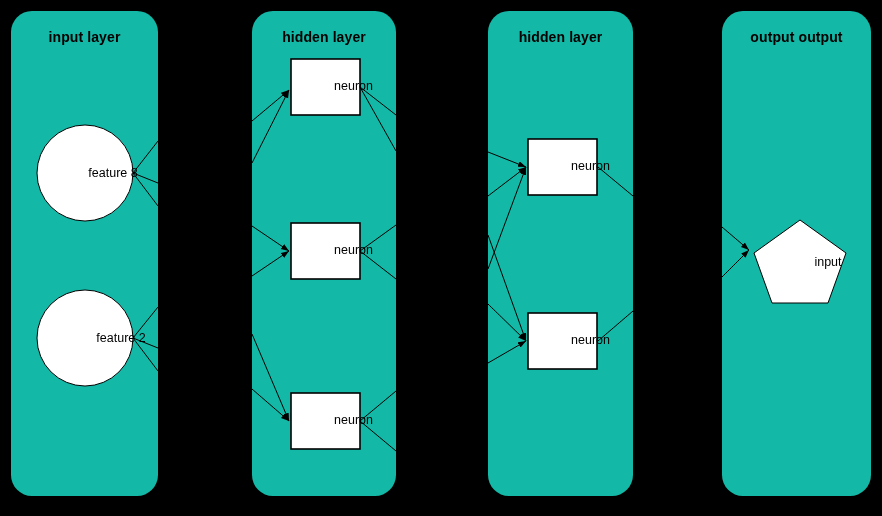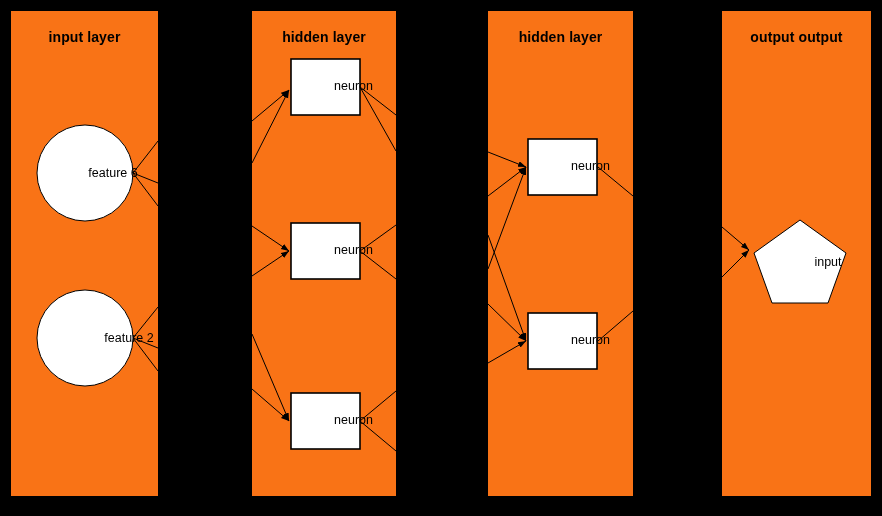--- a/index.html
+++ b/index.html
@@ -18,8 +18,9 @@
   }
   .panel {
     position: absolute;
-    background: #f97316;
+    background: #14b8a6;
     overflow: hidden;
+    border-radius: 21px;
   }
   .panel-title {
     position: absolute;

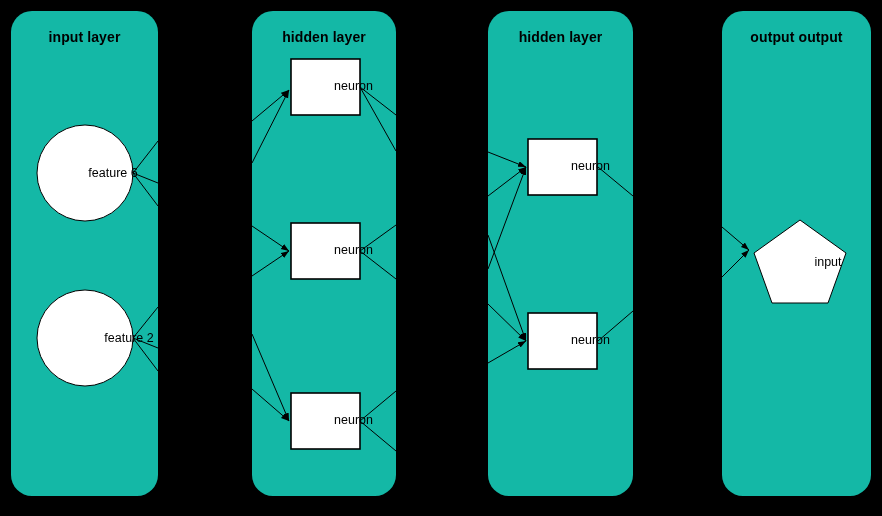--- a/index.html
+++ b/index.html
@@ -83,7 +83,7 @@
 
       <circle cx="74" cy="327" r="48" fill="#ffffff" stroke="#000000" stroke-width="1"></circle>
     </svg>
-    <div class="node-label" style="left:0px; top:155px; width:148px;">feature 6</div>
+    <div class="node-label" style="left:0px; top:155px; width:148px;">feature 8</div>
     <div class="node-label" style="left:16px; top:320px; width:148px;">feature 2</div>
   </div>
 

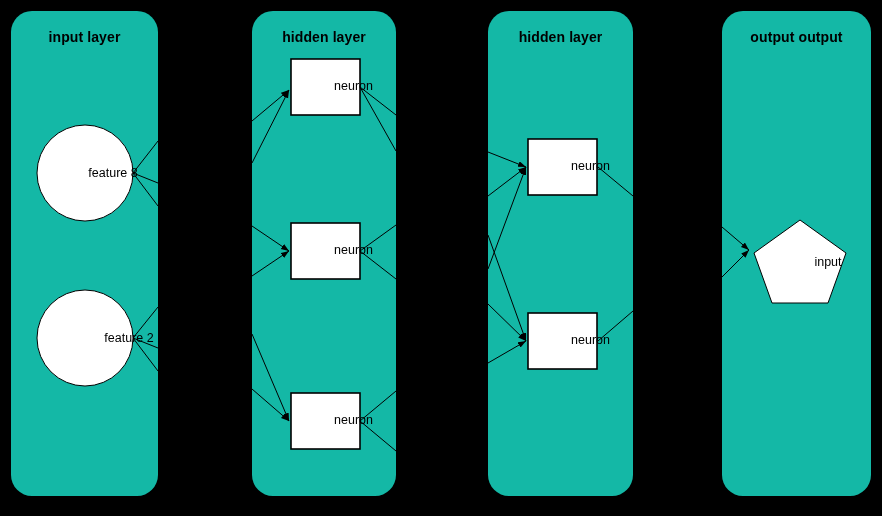--- a/index.html
+++ b/index.html
@@ -84,7 +84,7 @@
       <circle cx="74" cy="327" r="48" fill="#ffffff" stroke="#000000" stroke-width="1"></circle>
     </svg>
     <div class="node-label" style="left:0px; top:155px; width:148px;">feature 8</div>
-    <div class="node-label" style="left:16px; top:320px; width:148px;">feature 2</div>
+    <div class="node-label" style="left:8px; top:320px; width:148px;">feature 2</div>
   </div>
 
   <div class="panel" id="panel-1" style="left:252px; top:11px; width:144px; height:485px;">

